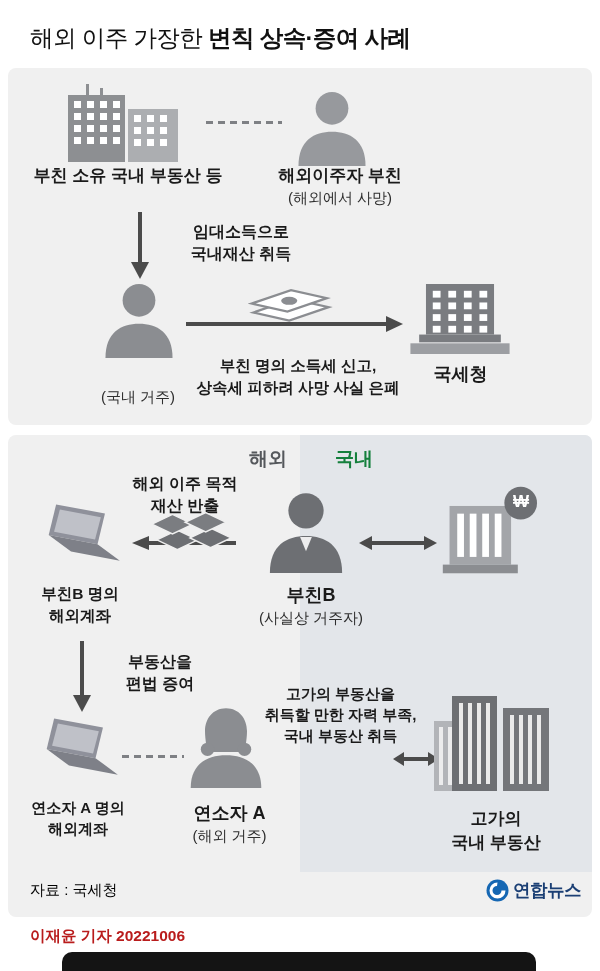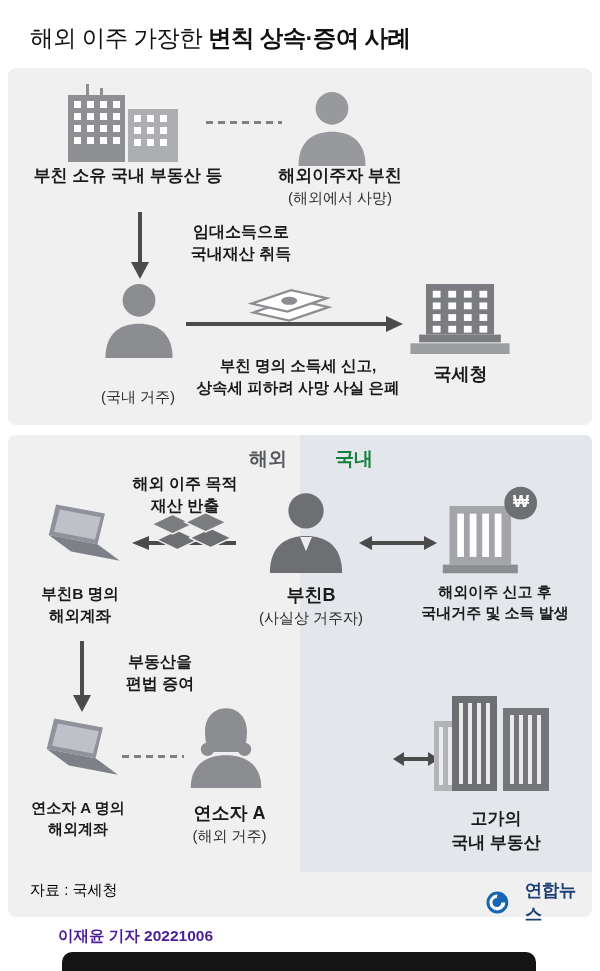--- a/index.html
+++ b/index.html
@@ -226,8 +226,6 @@
 해외계좌</div>
     <div class="lbl big" style="left:248px; top:148px; width:110px;">부친B</div>
     <div class="note" style="left:238px; top:173px; width:130px;">(사실상 거주자)</div>
-    <div class="lbl sm" style="left:398px; top:146px; width:178px;">해외이주 신고 후
-국내거주 및 소득 발생</div>
 
     <div class="icon" style="left:64px; top:206px; width:20px; height:72px;">
       <svg viewBox="0 0 20 72">

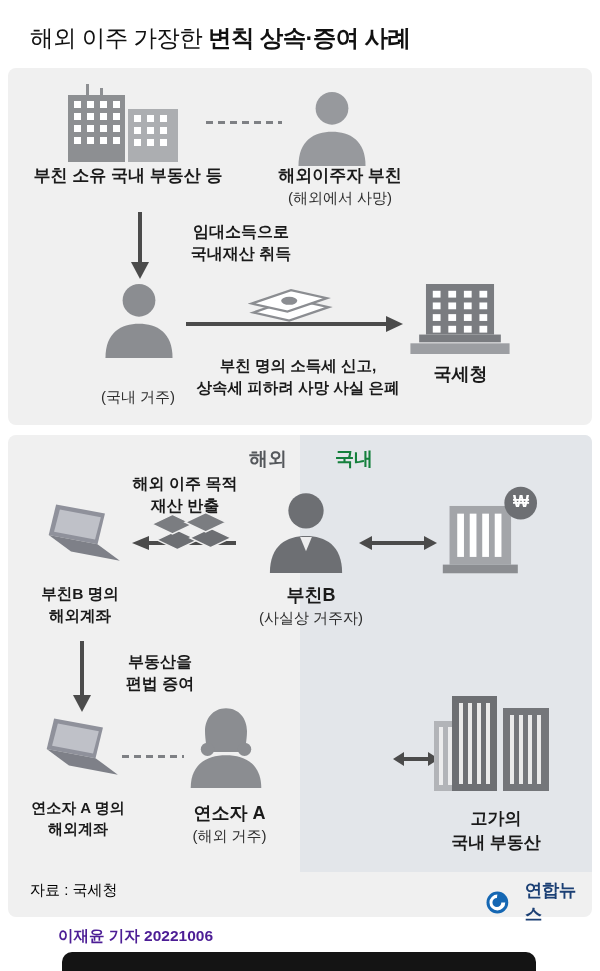--- a/index.html
+++ b/index.html
@@ -255,6 +255,9 @@
       </svg>
     </div>
 
+    <div class="lbl sm" style="left:240px; top:248px; width:185px;">고가의 부동산을
+취득할 만한 자력 부족,
+국내 부동산 취득</div>
 
     <div class="icon" style="left:384px; top:316px; width:48px; height:16px;">
       <svg viewBox="0 0 48 16">

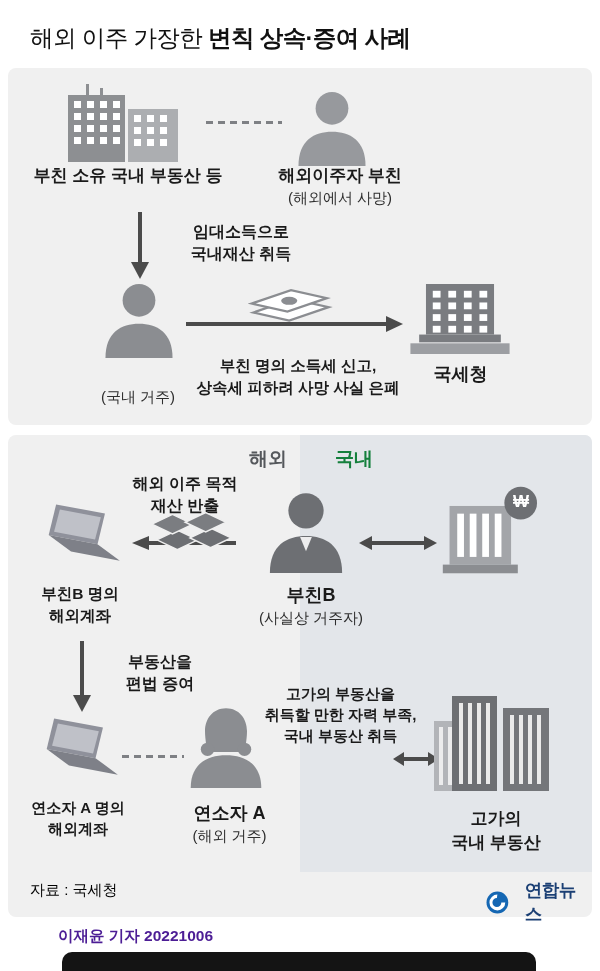--- a/index.html
+++ b/index.html
@@ -36,7 +36,7 @@
                color:#fff; font-weight:700; font-size:17px; }
 
   .source { position:absolute; font-size:15px; color:#000000; font-weight:400; }
-  .logo { position:absolute; display:flex; align-items:center; gap:16px; }
+  .logo { position:absolute; display:flex; align-items:center; gap:4px; }
   .logo-text { font-size:17.5px; font-weight:800; color:#1b3f74; letter-spacing:-0.5px; }
 
   .byline { position:absolute; left:30px; top:926px; font-size:15.5px; font-weight:600; color:#4c1d95;margin-left:28px; }

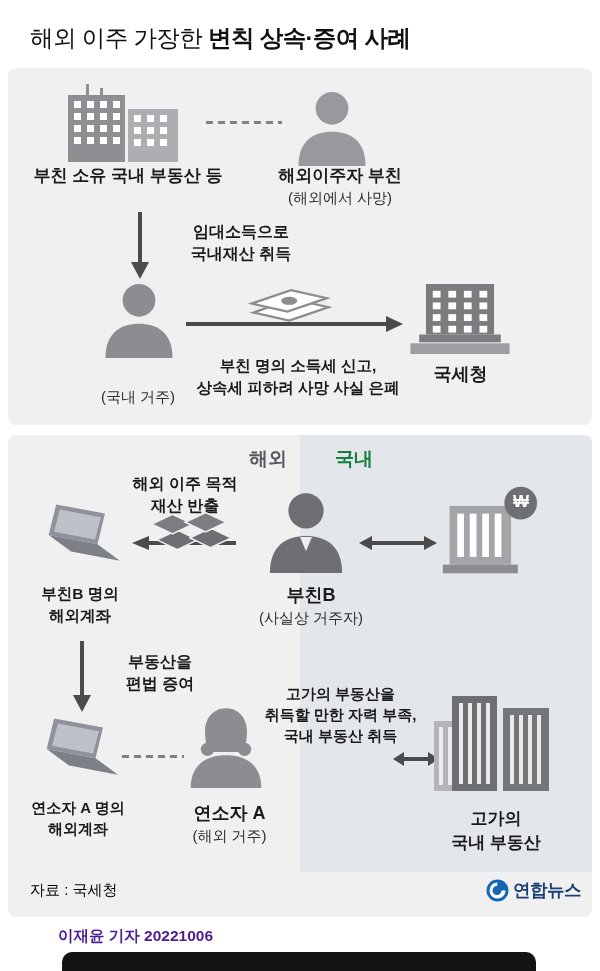--- a/index.html
+++ b/index.html
@@ -39,7 +39,7 @@
   .logo { position:absolute; display:flex; align-items:center; gap:4px; }
   .logo-text { font-size:17.5px; font-weight:800; color:#1b3f74; letter-spacing:-0.5px; }
 
-  .byline { position:absolute; left:30px; top:926px; font-size:15.5px; font-weight:600; color:#4c1d95;margin-left:28px; }
+  .byline { position:absolute; left:30px; top:926px; font-size:15.5px; font-weight:600; color:#b91c1c; }
   .bottom-bar { position:absolute; left:62px; top:952px; width:474px; height:19px;
                 background:#141414; border-radius:10px 10px 0 0; }
 </style>

